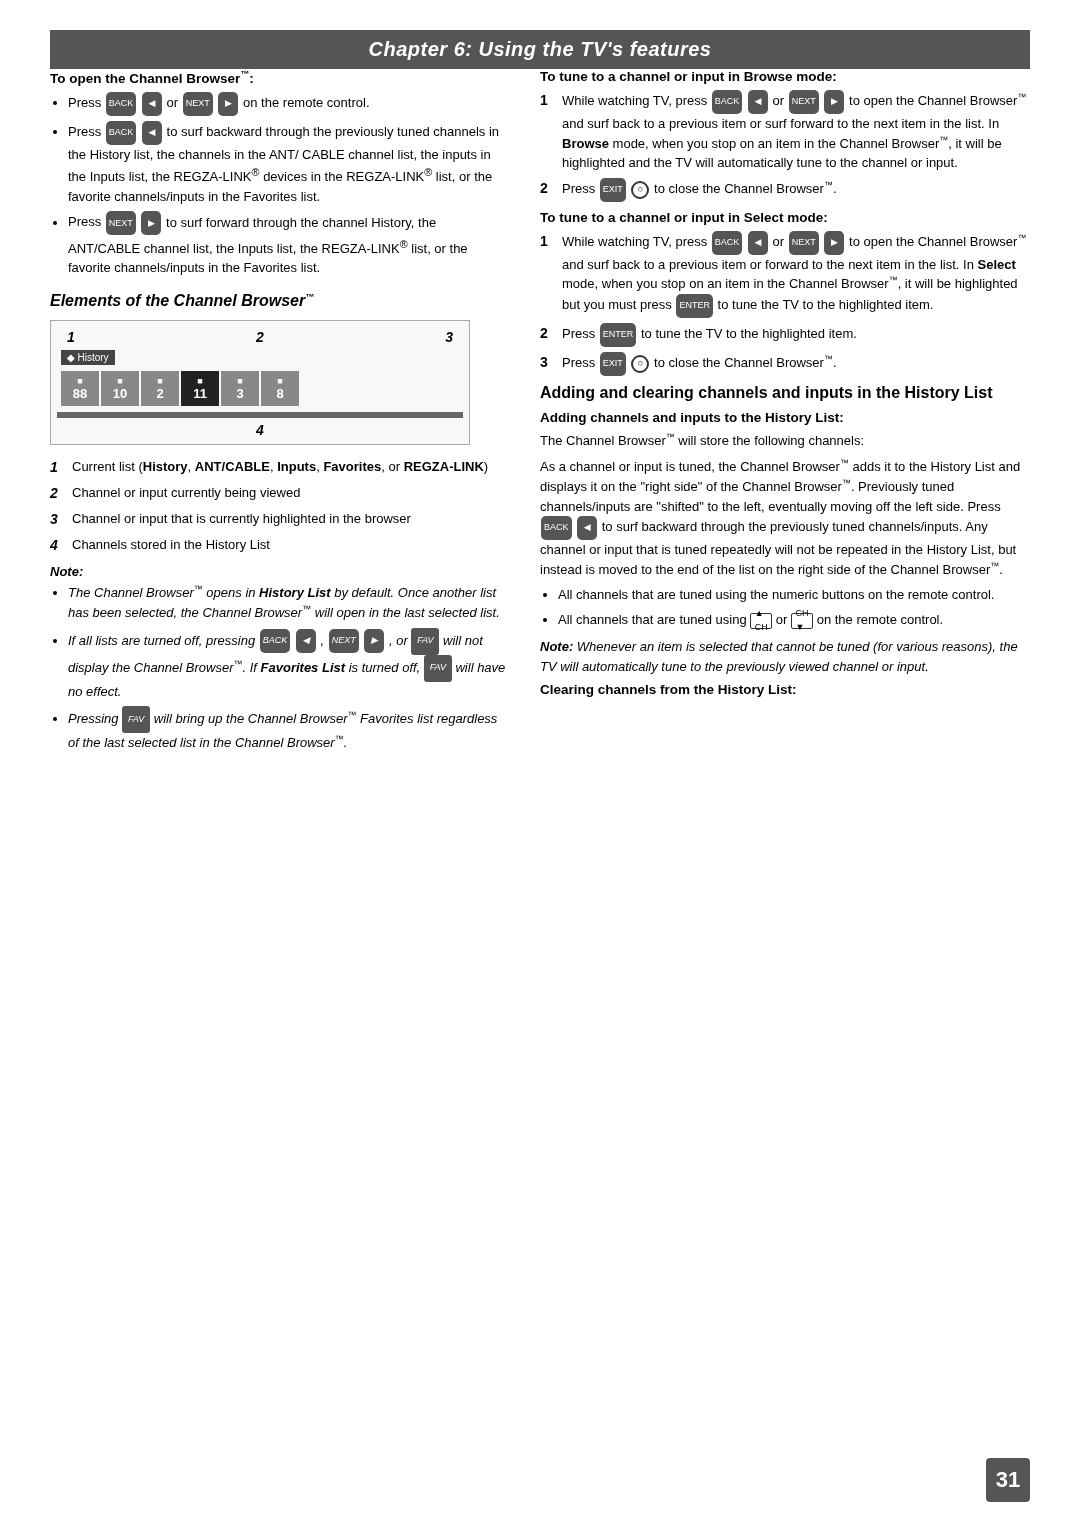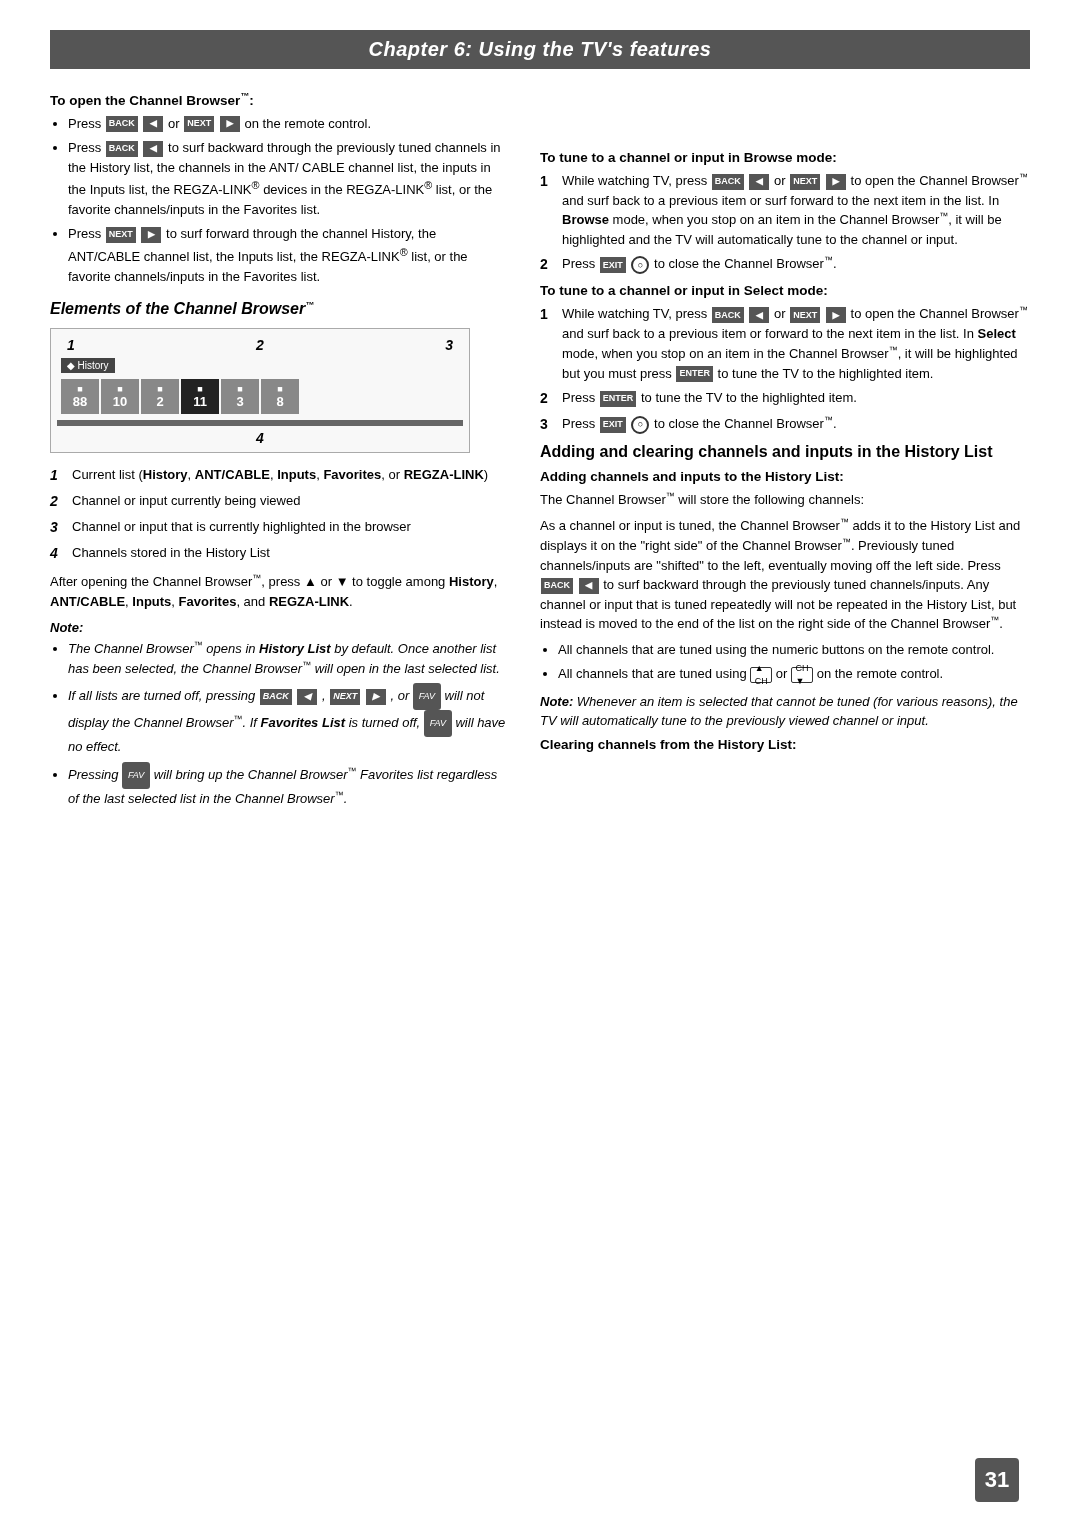--- a/index.html
+++ b/index.html
@@ -25,7 +25,6 @@
       background: #555;
       color: #fff;
       padding: 8px 0;
-      margin-bottom: 22px;
       letter-spacing: 0.5px;
     }
     .two-col {

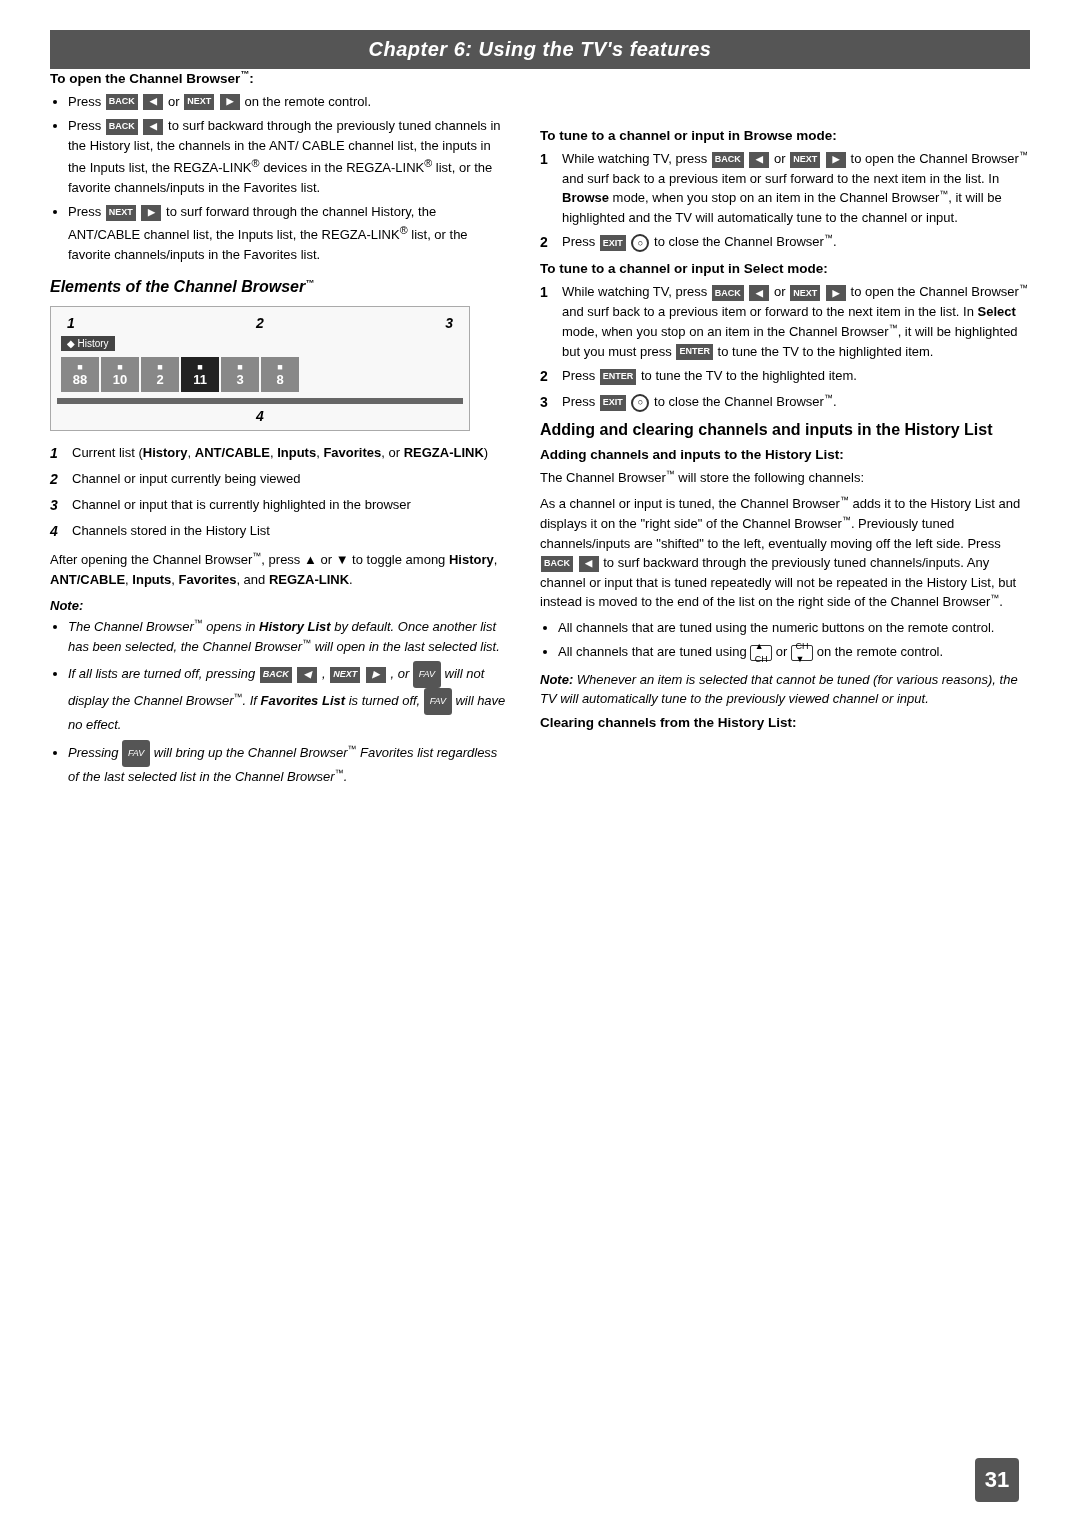--- a/index.html
+++ b/index.html
@@ -30,7 +30,6 @@
     .two-col {
       display: flex;
       gap: 30px;
-      align-items: center;
     }
     .col-left {
       width: 460px;

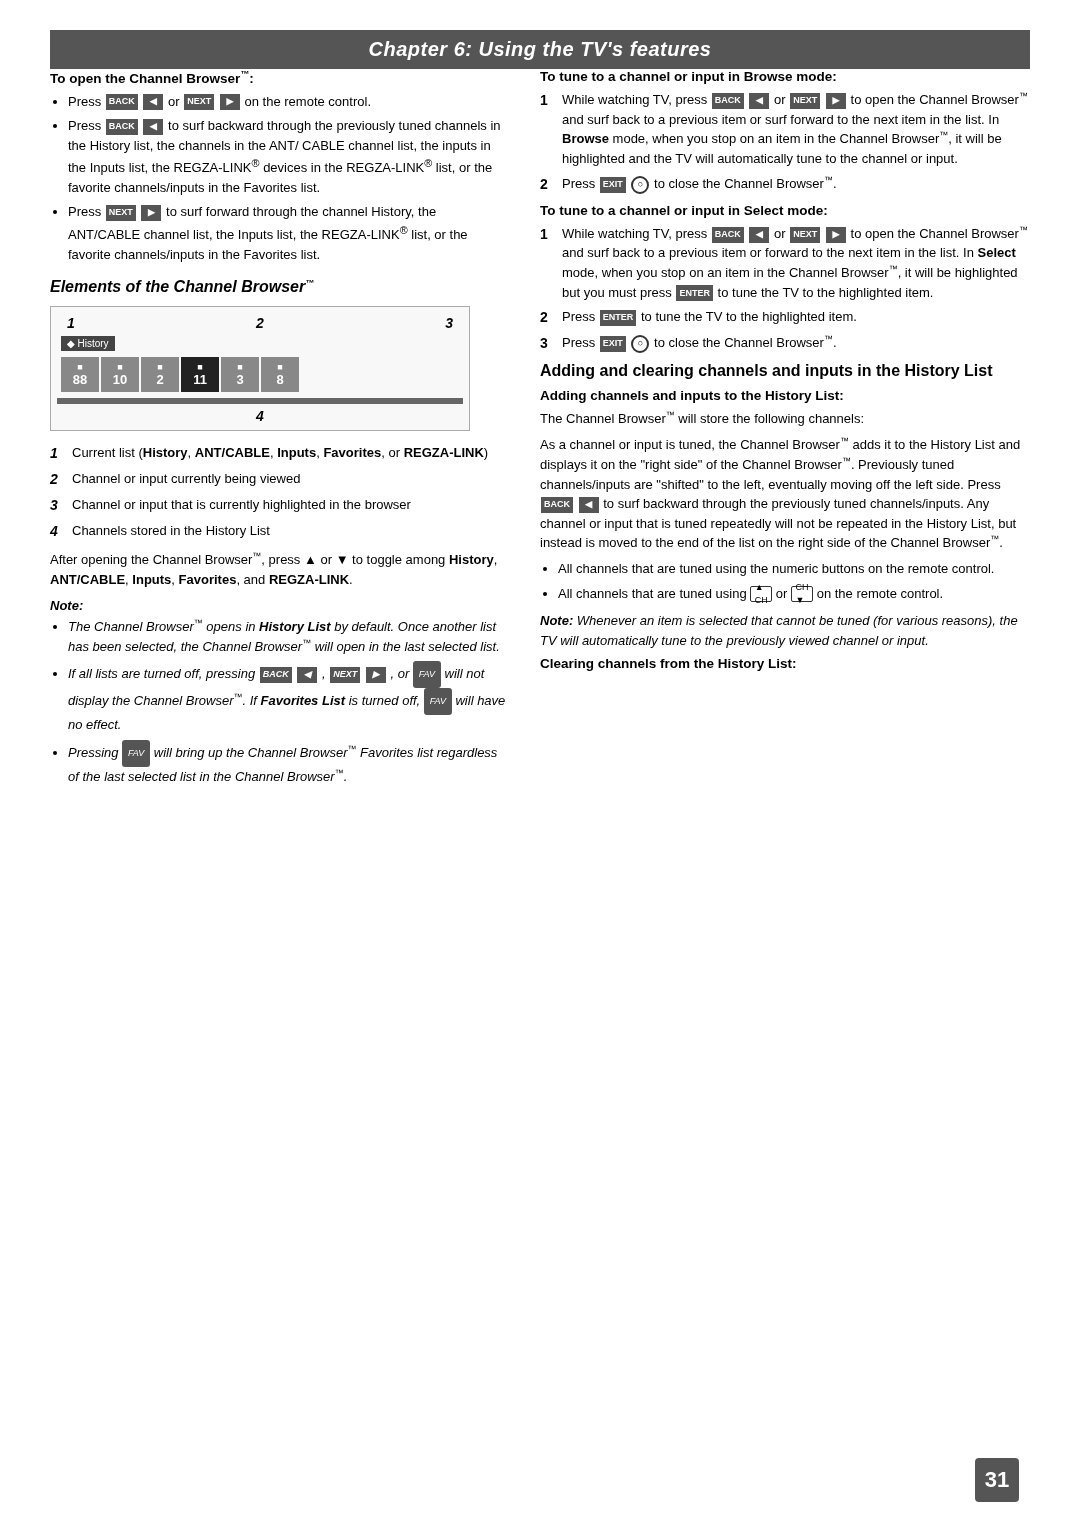--- a/index.html
+++ b/index.html
@@ -168,14 +168,14 @@
       justify-content: center;
       background: #555;
       color: #fff;
-      border-radius: 0;
+      border-radius: 5px;
       font-size: 9px;
-      padding: 1px 3px;
+      padding: 12px 3px;
       min-width: 20px;
       height: 16px;
       vertical-align: middle;
       margin: 0 1px;
-      font-weight: bold;
+      font-weight: normal;
     }
     .btn-icon-round {
       display: inline-flex;

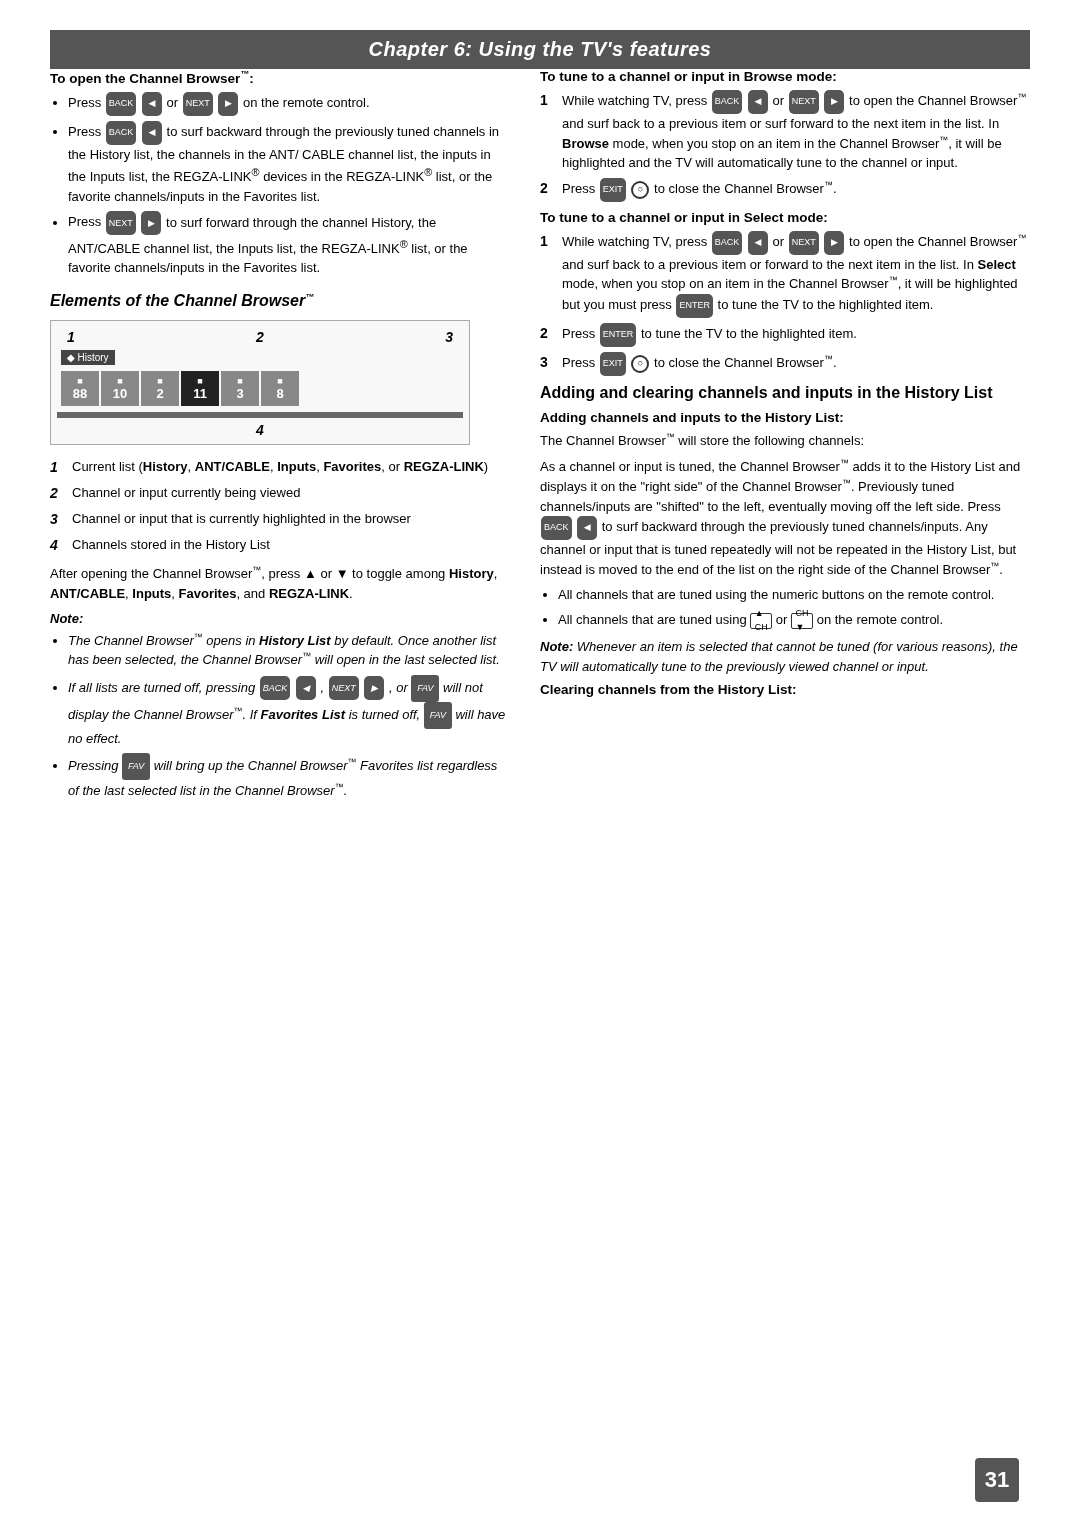--- a/index.html
+++ b/index.html
@@ -343,9 +343,6 @@
         </li>
       </ul>
 
-      <p>
-        After opening the Channel Browser<span class="superscript">™</span>, press ▲ or ▼ to toggle among <span class="bold">History</span>, <span class="bold">ANT/CABLE</span>, <span class="bold">Inputs</span>, <span class="bold">Favorites</span>, and <span class="bold">REGZA-LINK</span>.
-      </p>
 
       <div class="note-section">
         <div class="note-title">Note:</div>

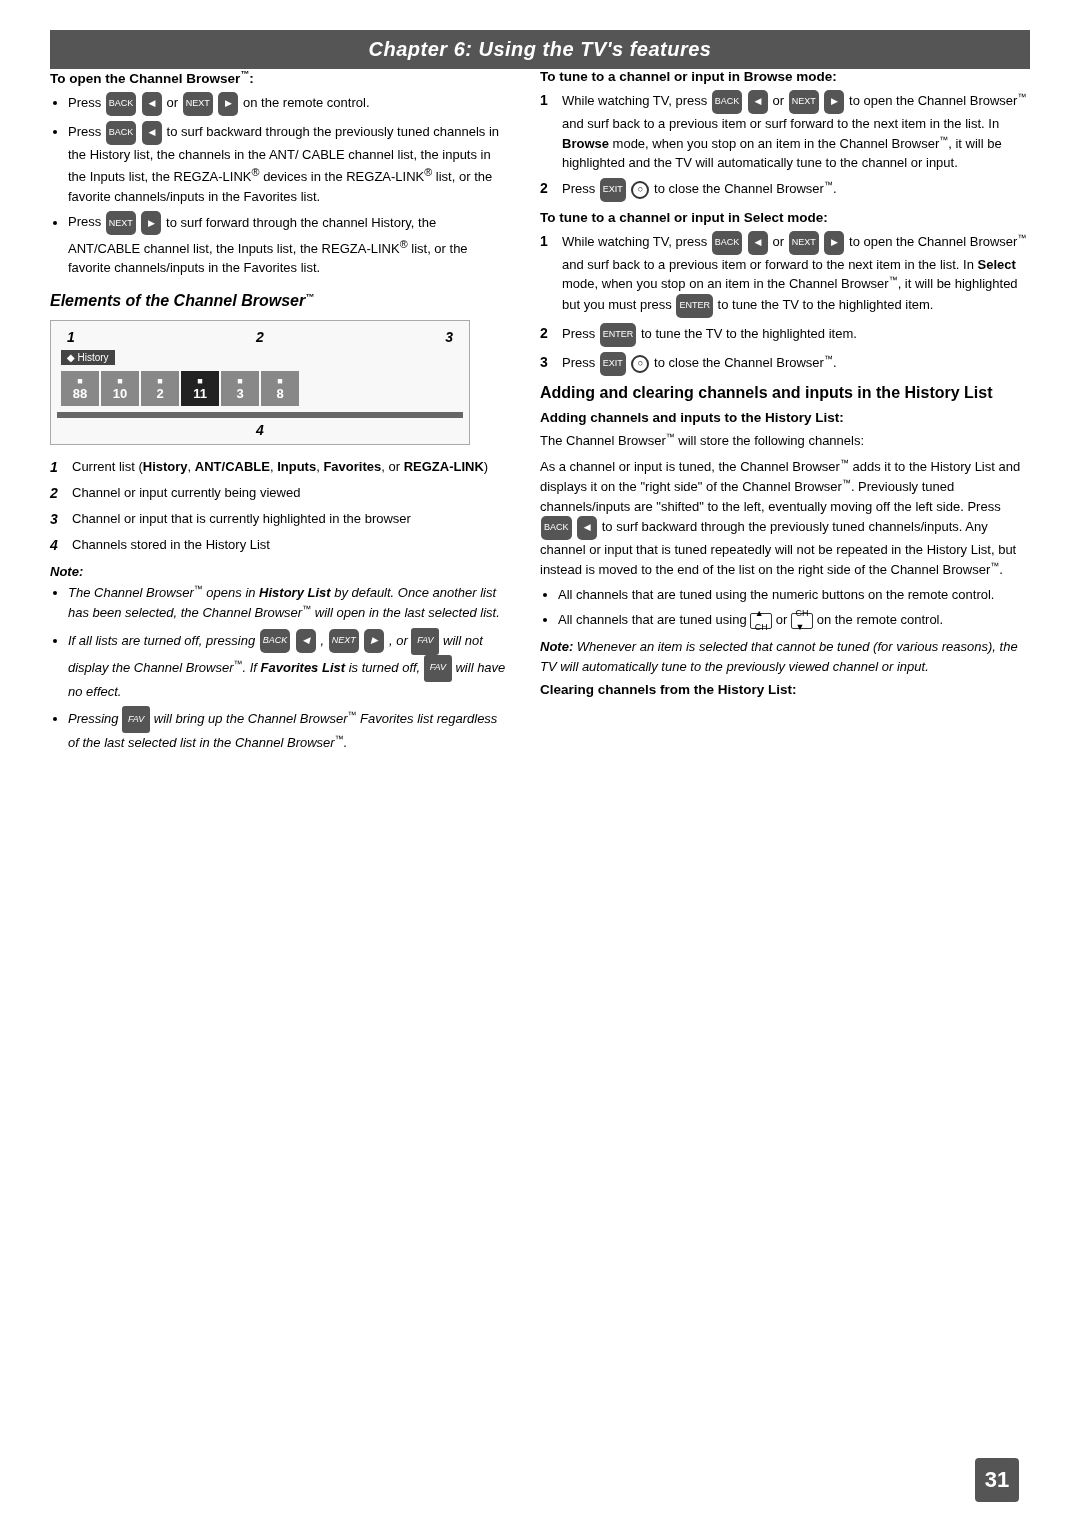--- a/index.html
+++ b/index.html
@@ -197,7 +197,7 @@
     .page-number {
       position: absolute;
       bottom: 30px;
-      right: 61px;
+      right: 50px;
       font-size: 22px;
       font-weight: bold;
       background: #555;

